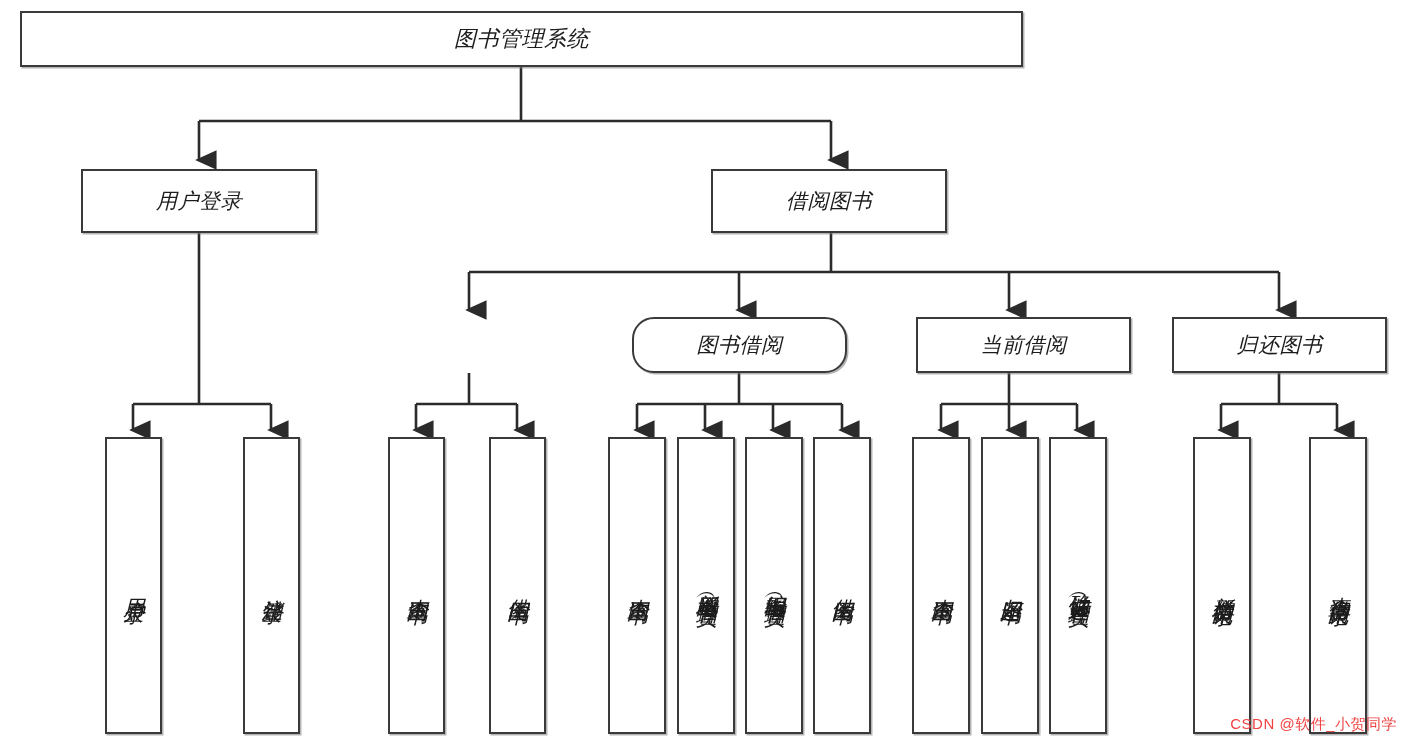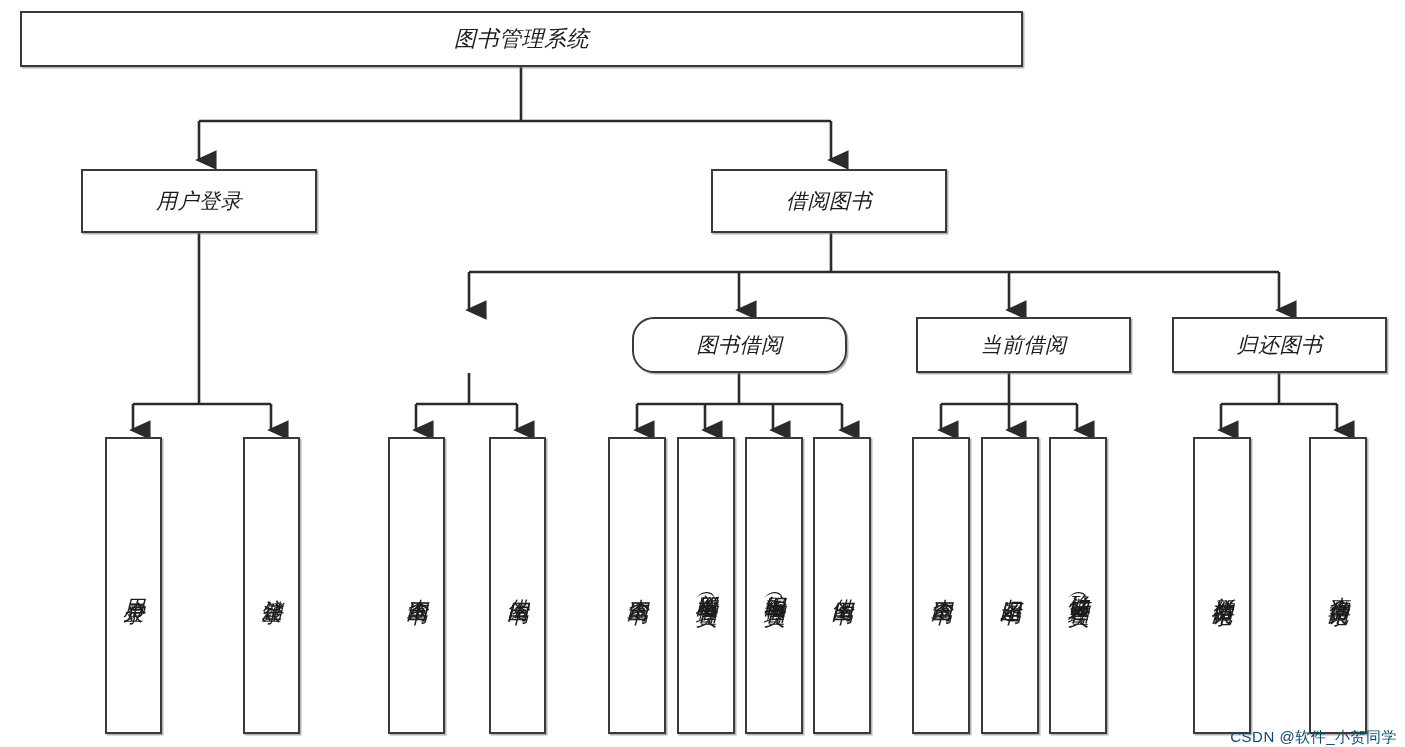--- a/index.html
+++ b/index.html
@@ -62,9 +62,9 @@
   .watermark{
     position:absolute;
     right:8px;
-    bottom:0;
+    bottom:13px;
     font-size:15px;
-    color:#0c4a6e;
+    color:#ef4444;
     letter-spacing:.5px;
     z-index:5;
     white-space:nowrap;

